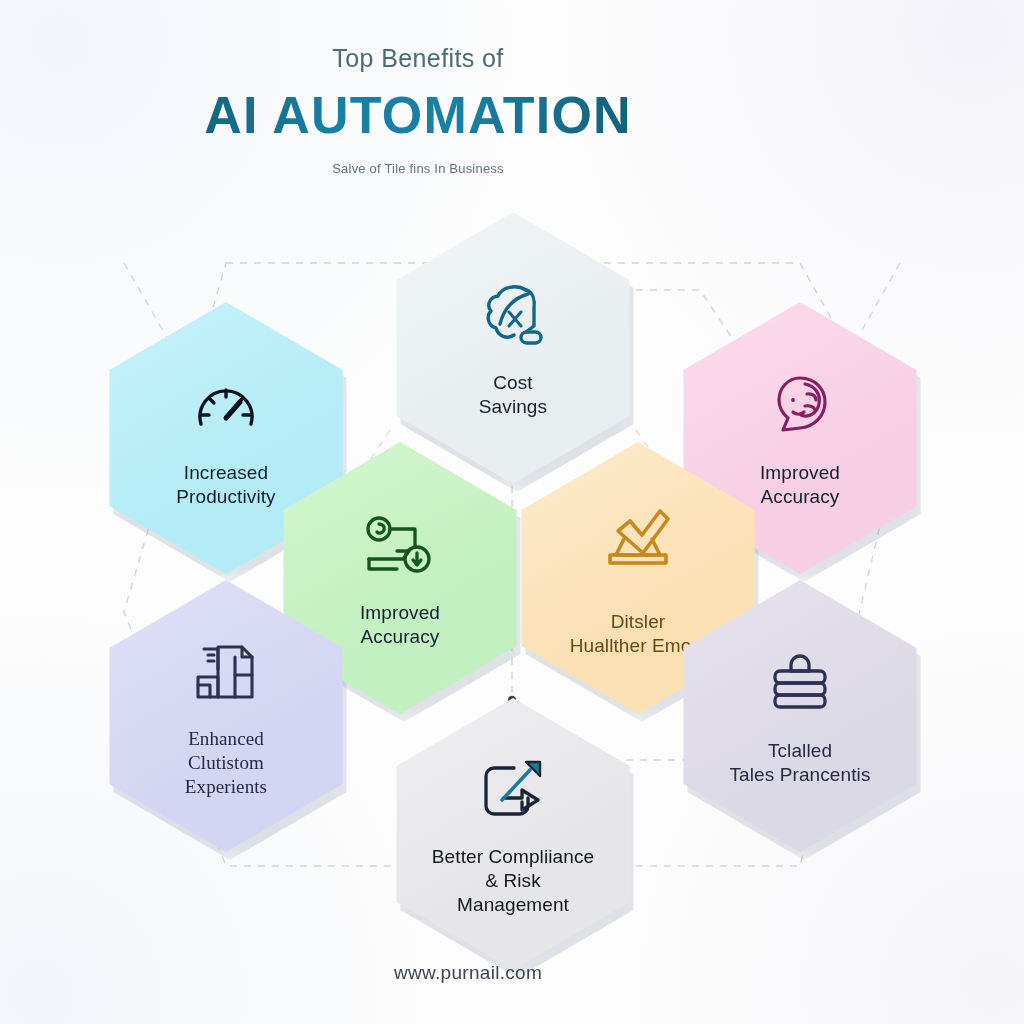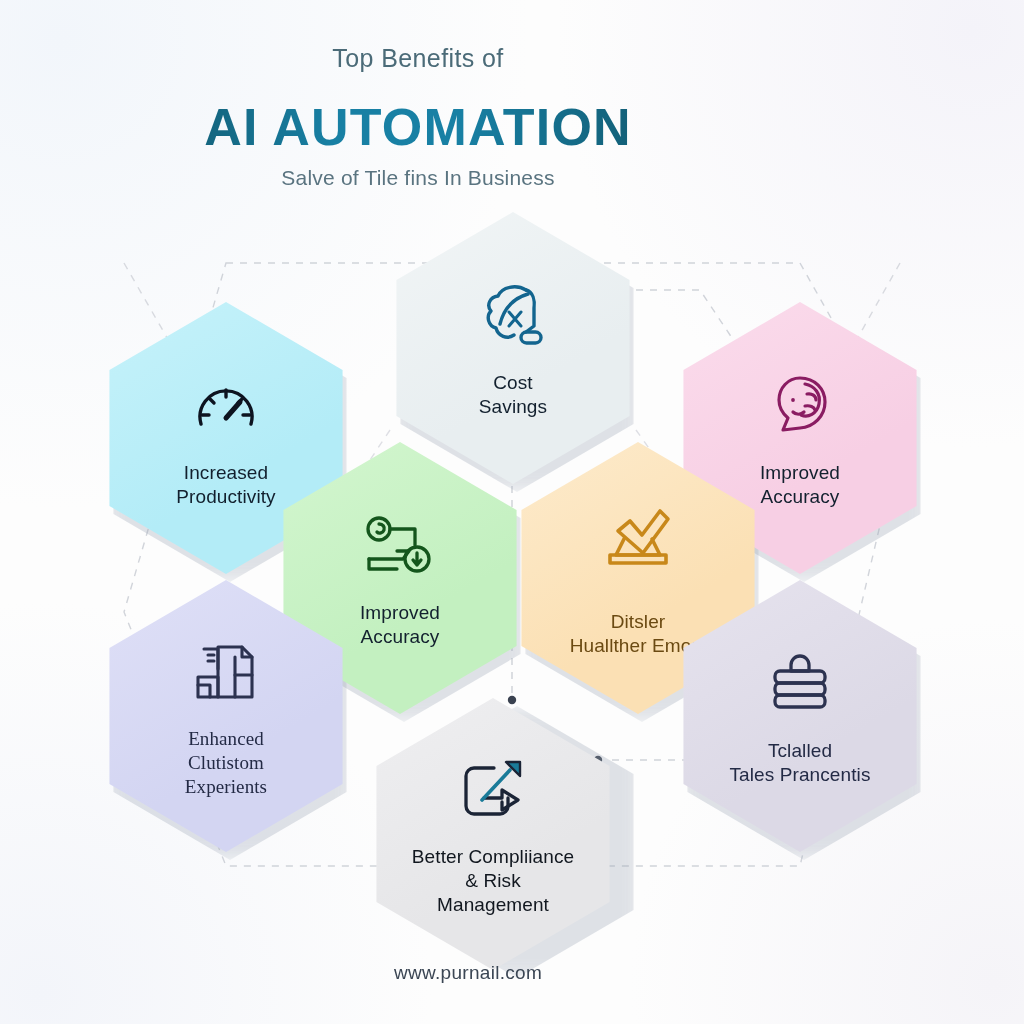--- a/index.html
+++ b/index.html
@@ -44,7 +44,7 @@
     font-weight: 400;
   }
   #main-title {
-    margin-top: 24px;
+    margin-top: 12px;
     font-size: 52px;
     font-weight: 700;
     letter-spacing: 1.2px;

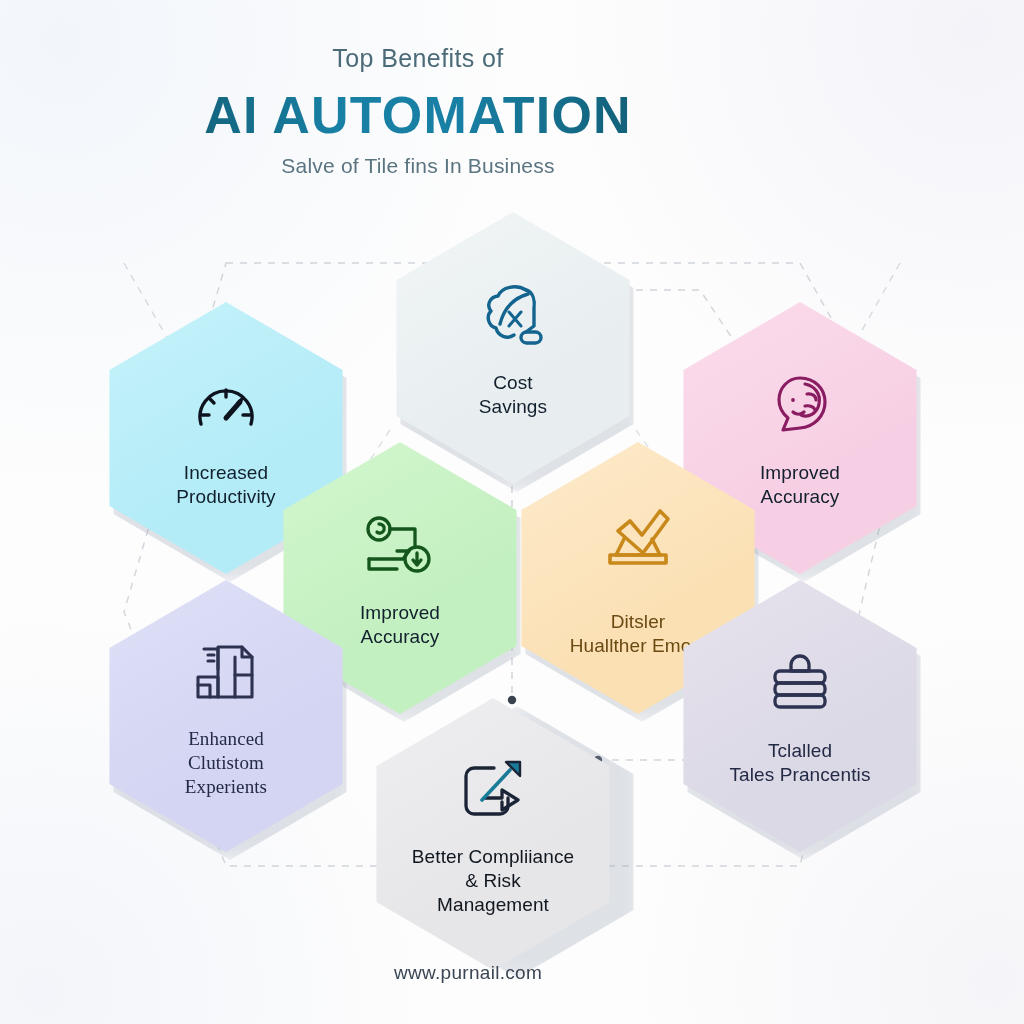--- a/index.html
+++ b/index.html
@@ -57,8 +57,8 @@
     -webkit-text-fill-color: transparent;
   }
   #subtitle {
-    margin-top: 9px;
-    font-size: 21px;
+    margin-top: 16px;
+    font-size: 13px;
     color: #5a7480;
     font-weight: 400;
     letter-spacing: 0.2px;

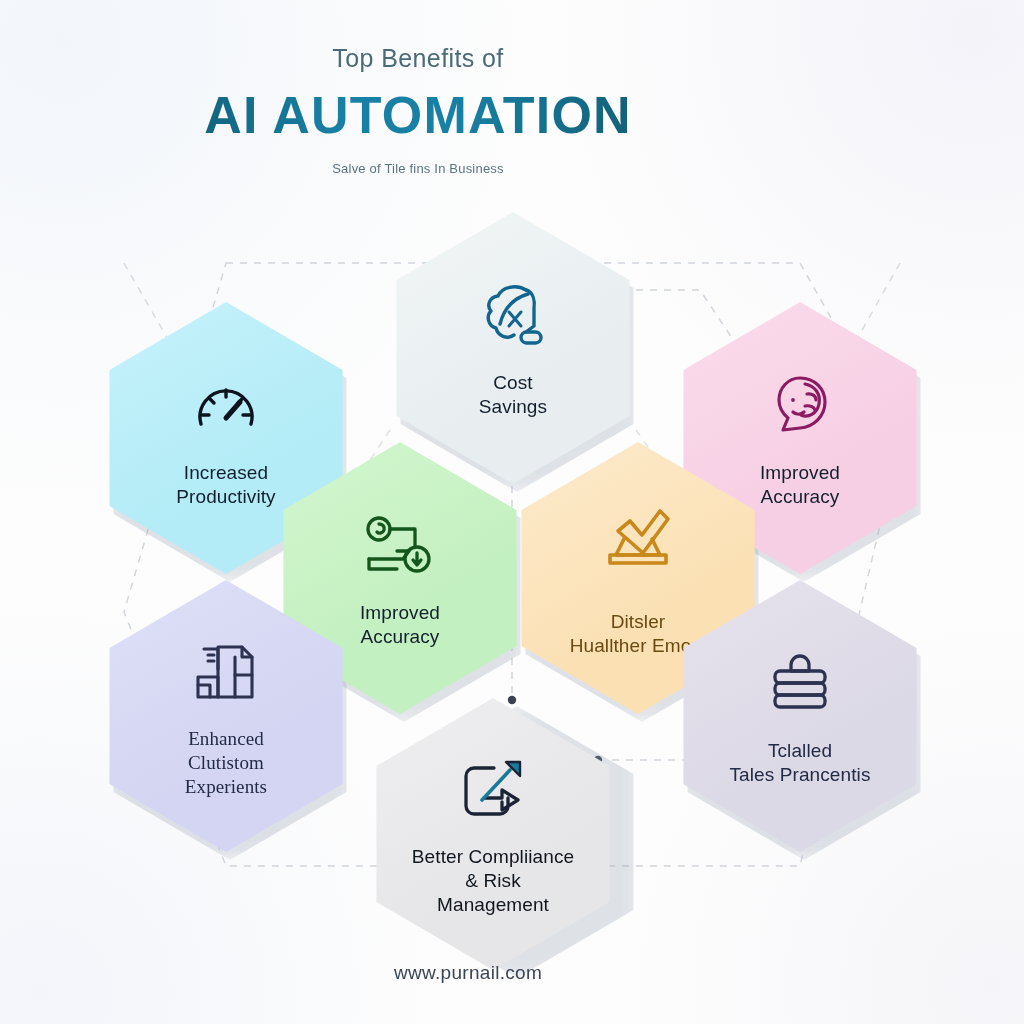--- a/index.html
+++ b/index.html
@@ -111,7 +111,7 @@
   #hex-accuracy-gr  { left: 276px;  top: 442px; }
   #hex-center-or    { left: 514px;  top: 442px; gap: 18px; }
   #hex-customer     { left: 102px;  top: 580px; }
-  #hex-compliance   { left: 369px;  top: 698px; }
+  #hex-compliance   { left: 389px;  top: 698px; }
   #hex-scalable     { left: 676px;  top: 580px; }
 
   

